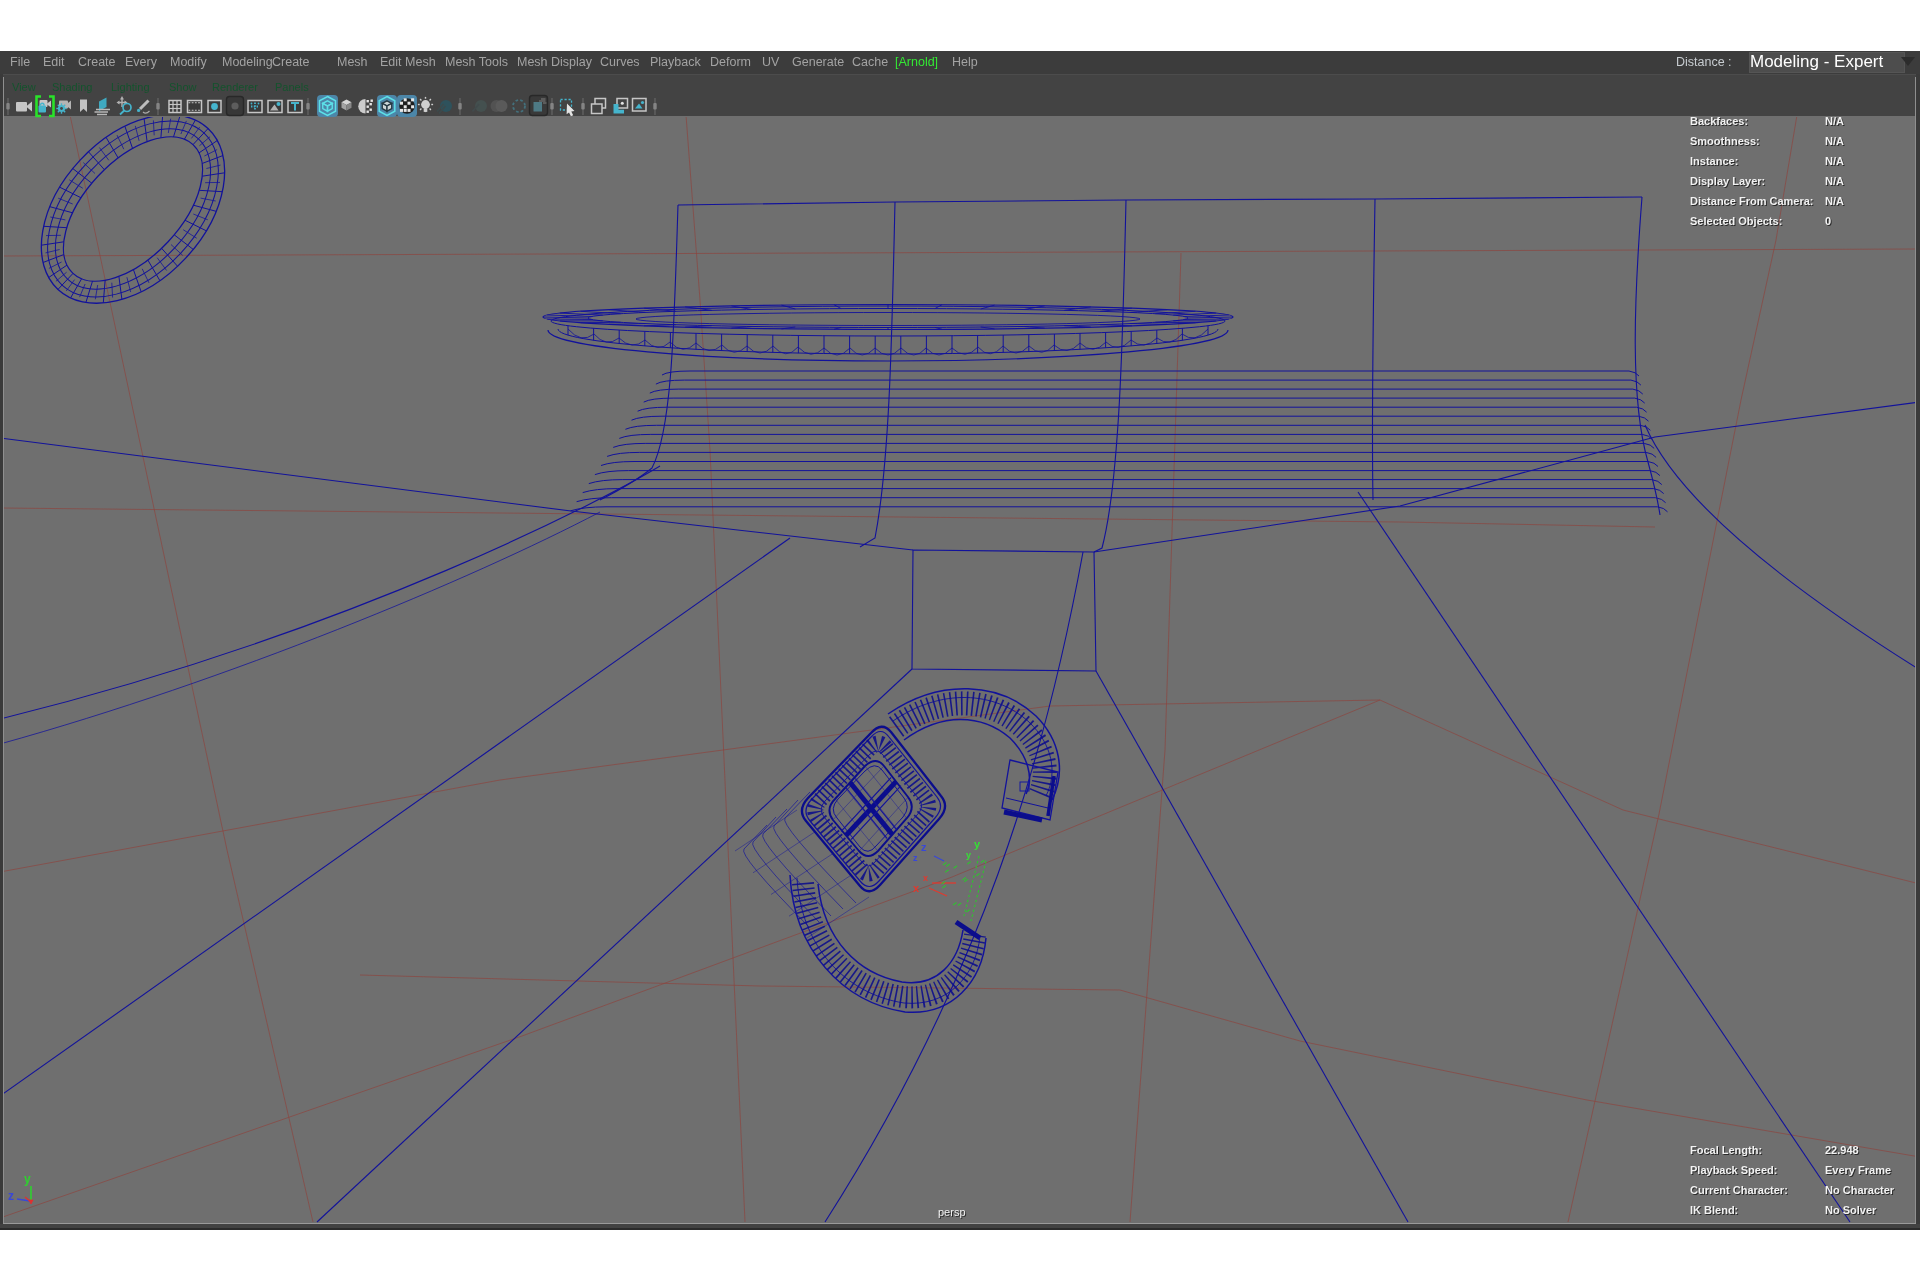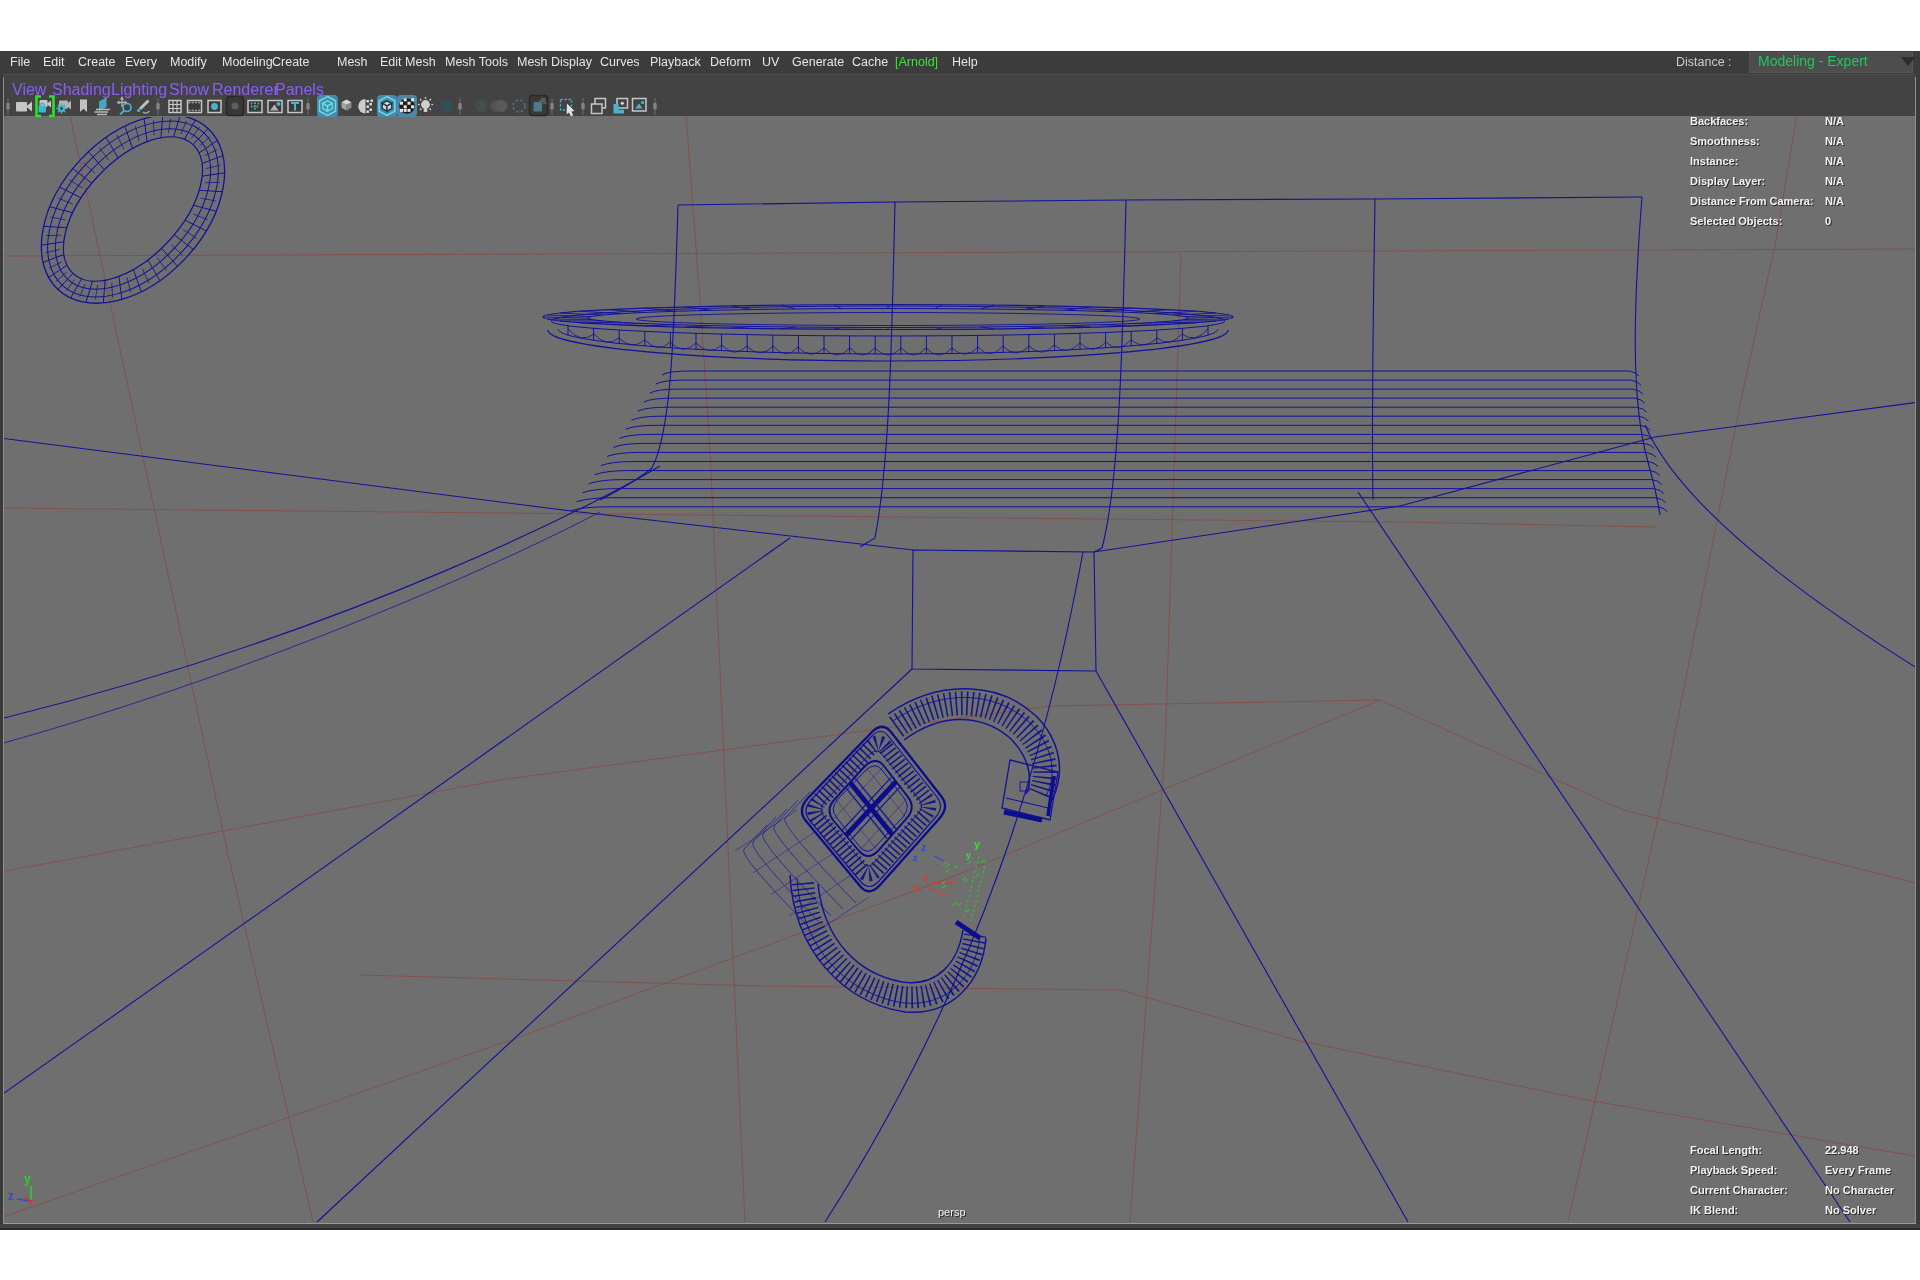--- a/index.html
+++ b/index.html
@@ -2,7 +2,7 @@
 <html><head><meta charset="utf-8"><style>
 html,body{margin:0;padding:0;width:1920px;height:1280px;background:#ffffff;overflow:hidden;position:relative;font-family:"Liberation Sans",sans-serif}
 .menubar{position:absolute;left:0;top:51px;width:1920px;height:23px;background:#3c3c3c}
-.menubar span{position:absolute;top:4px;font-size:12.5px;color:#e5e5e5}
+.menubar span{position:absolute;top:4px;font-size:12.5px;color:#a3a3a3}
 .panelbar{position:absolute;left:0;top:74px;width:1920px;height:42px;background:#434343;border-top:1px solid #4c4c4c}
 .pmenus span{position:absolute;top:4px;font-size:16px;color:#8b5cf6}
 .viewport{position:absolute;left:3px;top:116px;width:1913px;height:1108px;background:#6f6f6f}

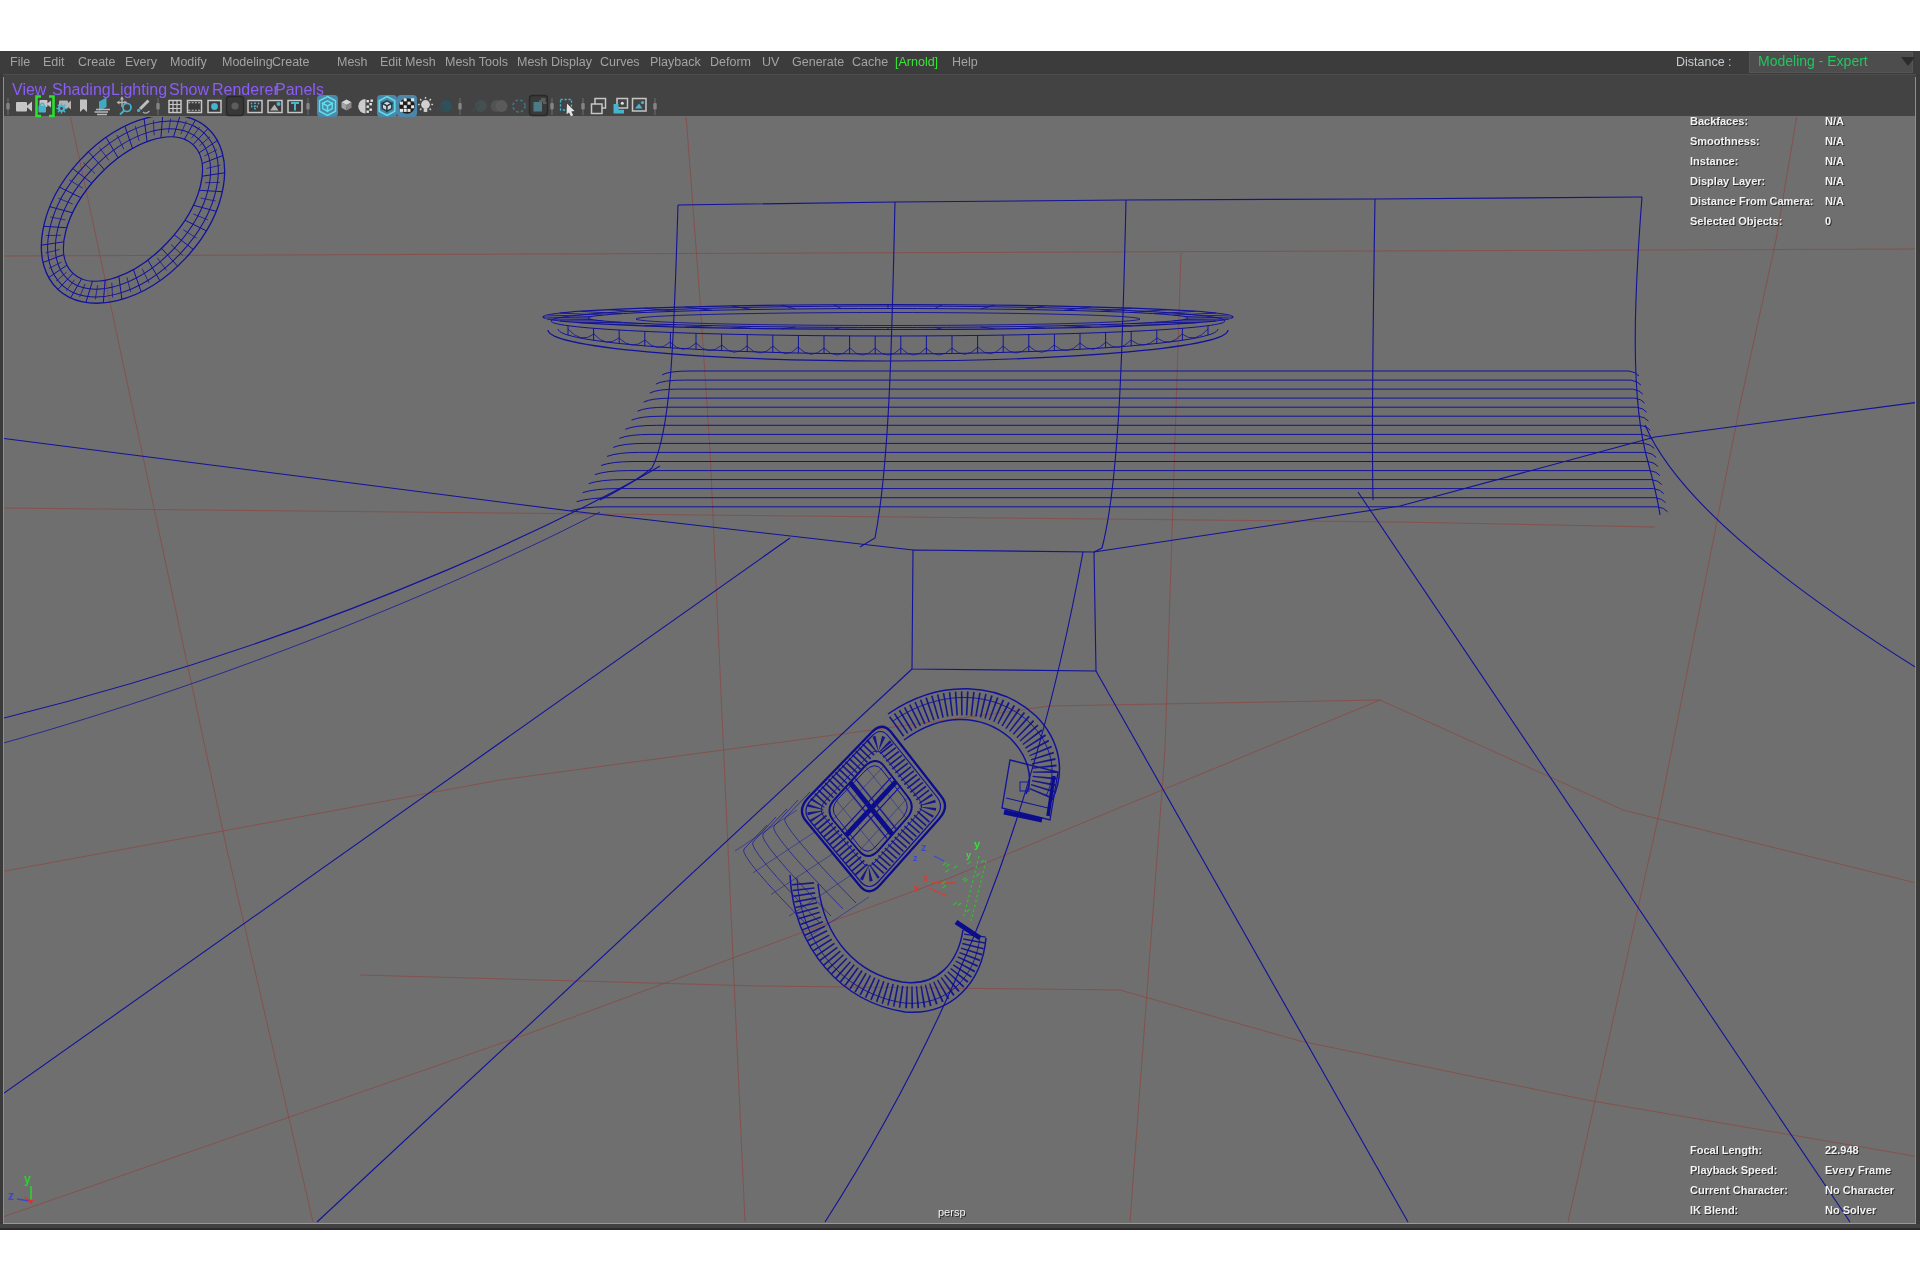--- a/index.html
+++ b/index.html
@@ -14,7 +14,7 @@
 .rLine{position:absolute;left:1915px;top:77px;width:1px;height:1147px;background:#8f8f8f}
 .hud{position:absolute;font-size:11px;font-weight:bold;color:#f2f2f2;text-shadow:1px 1px 0 #2a2a2a;white-space:nowrap}
 .wslabel{position:absolute;left:1676px;top:55px;font-size:12.5px;color:#c7ccd0}
-.wsbox{position:absolute;left:1749px;top:52px;width:154px;height:19px;background:#4d4d4d;border:1px solid #555;color:#22c55e;font-size:14px;line-height:17px;padding-left:8px}
+.wsbox{position:absolute;left:1749px;top:52px;width:154px;height:19px;background:#4d4d4d;border:1px solid #555;color:#ffffff;font-size:17px;line-height:17px;}
 .wsarr{position:absolute;left:1901px;top:57px;width:0;height:0;border-left:7px solid transparent;border-right:7px solid transparent;border-top:9px solid #2c2c2c}
 .persp{position:absolute;left:938px;top:1206px;font-size:11px;font-weight:normal;color:#f2f2f2;text-shadow:1px 1px 0 #2a2a2a}
 svg{position:absolute;left:0;top:0}

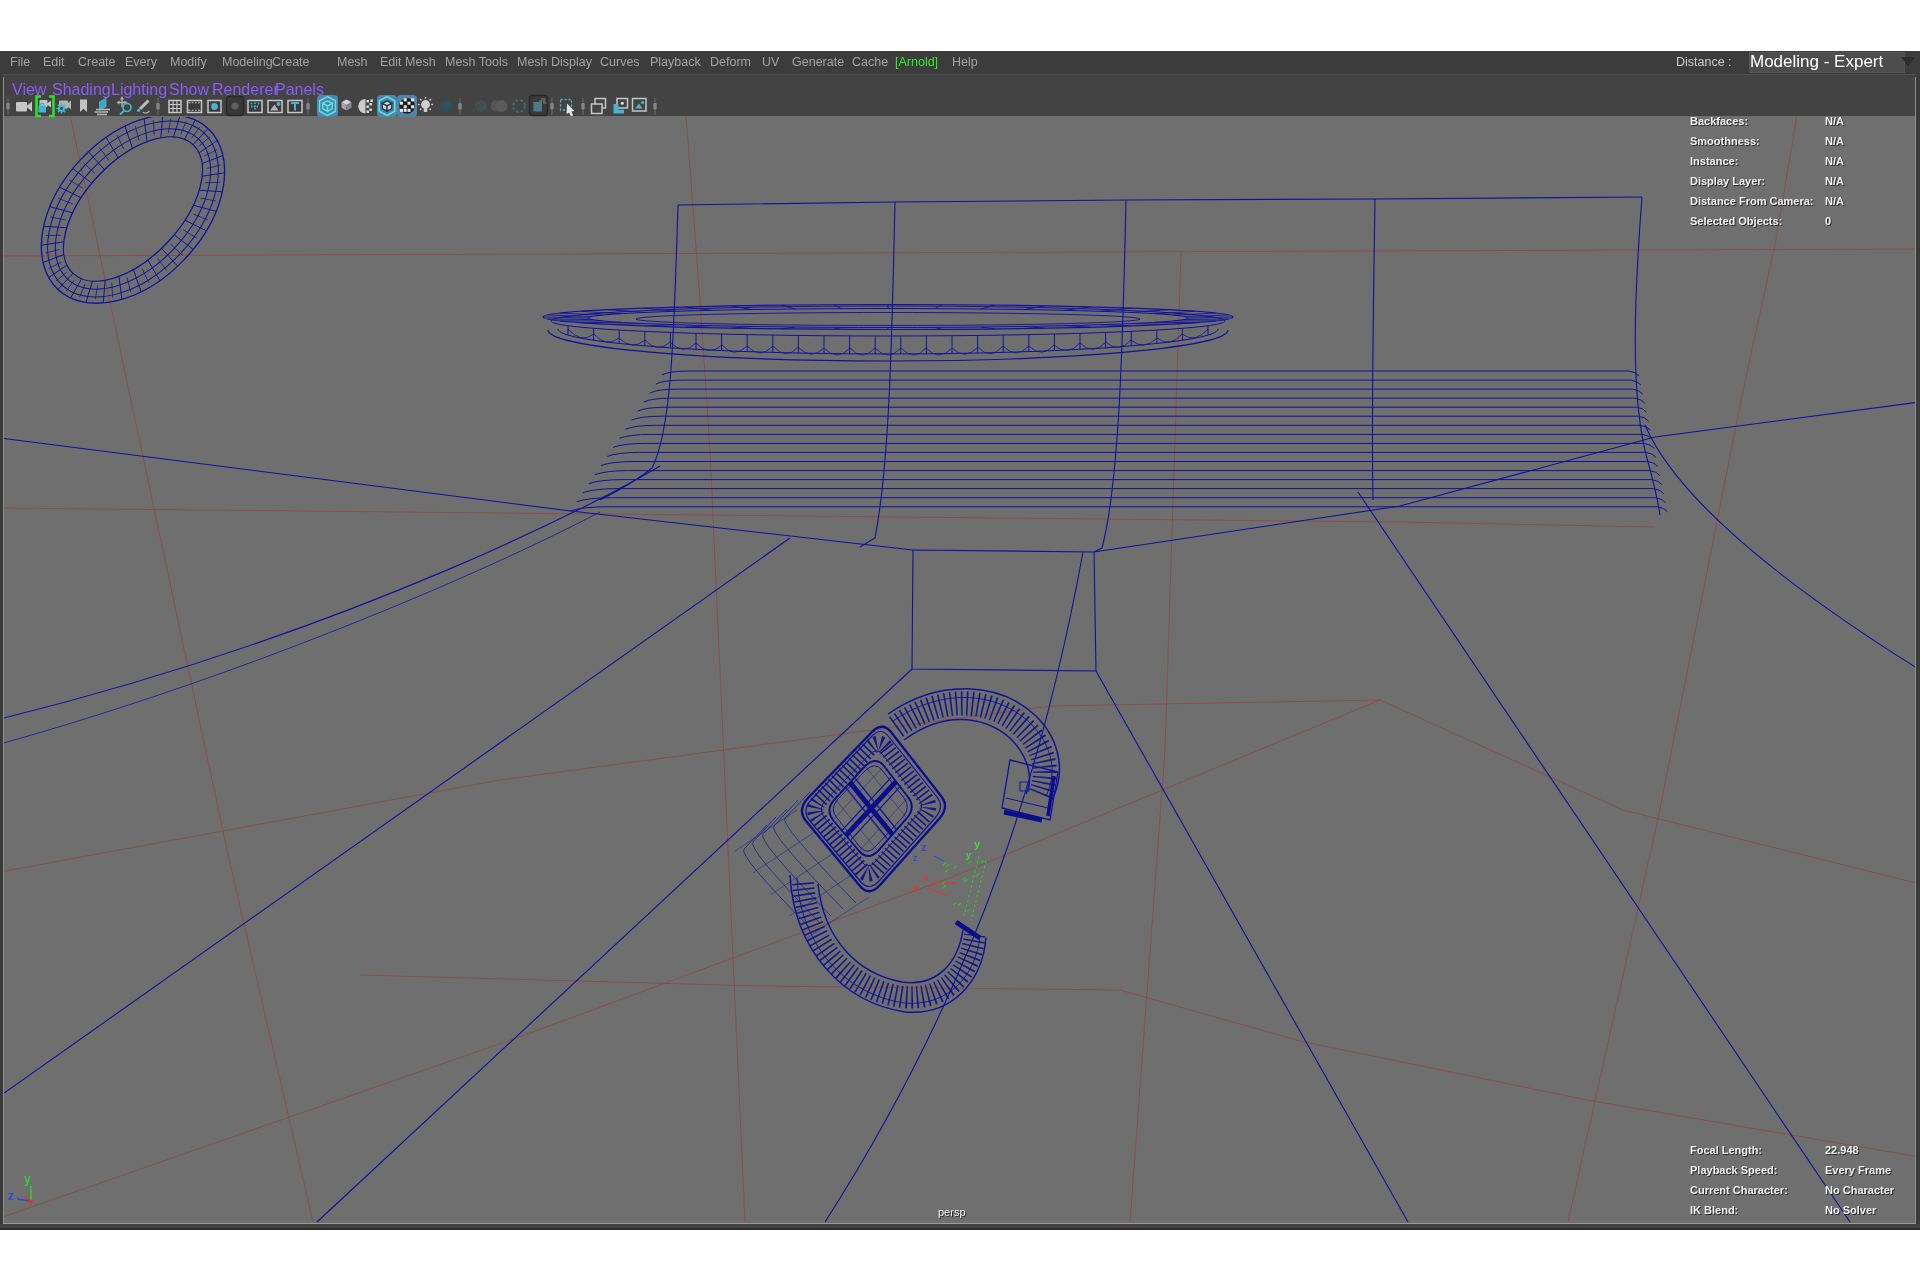--- a/index.html
+++ b/index.html
@@ -4,7 +4,7 @@
 .menubar{position:absolute;left:0;top:51px;width:1920px;height:23px;background:#3c3c3c}
 .menubar span{position:absolute;top:4px;font-size:12.5px;color:#a3a3a3}
 .panelbar{position:absolute;left:0;top:74px;width:1920px;height:42px;background:#434343;border-top:1px solid #4c4c4c}
-.pmenus span{position:absolute;top:4px;font-size:16px;color:#8b5cf6}
+.pmenus span{position:absolute;top:4px;font-size:11px;color:#14532d}
 .viewport{position:absolute;left:3px;top:116px;width:1913px;height:1108px;background:#6f6f6f}
 .edgeL{position:absolute;left:0;top:74px;width:3px;height:1156px;background:#3a3a3a}
 .edgeR{position:absolute;left:1916px;top:74px;width:4px;height:1156px;background:#3a3a3a}

